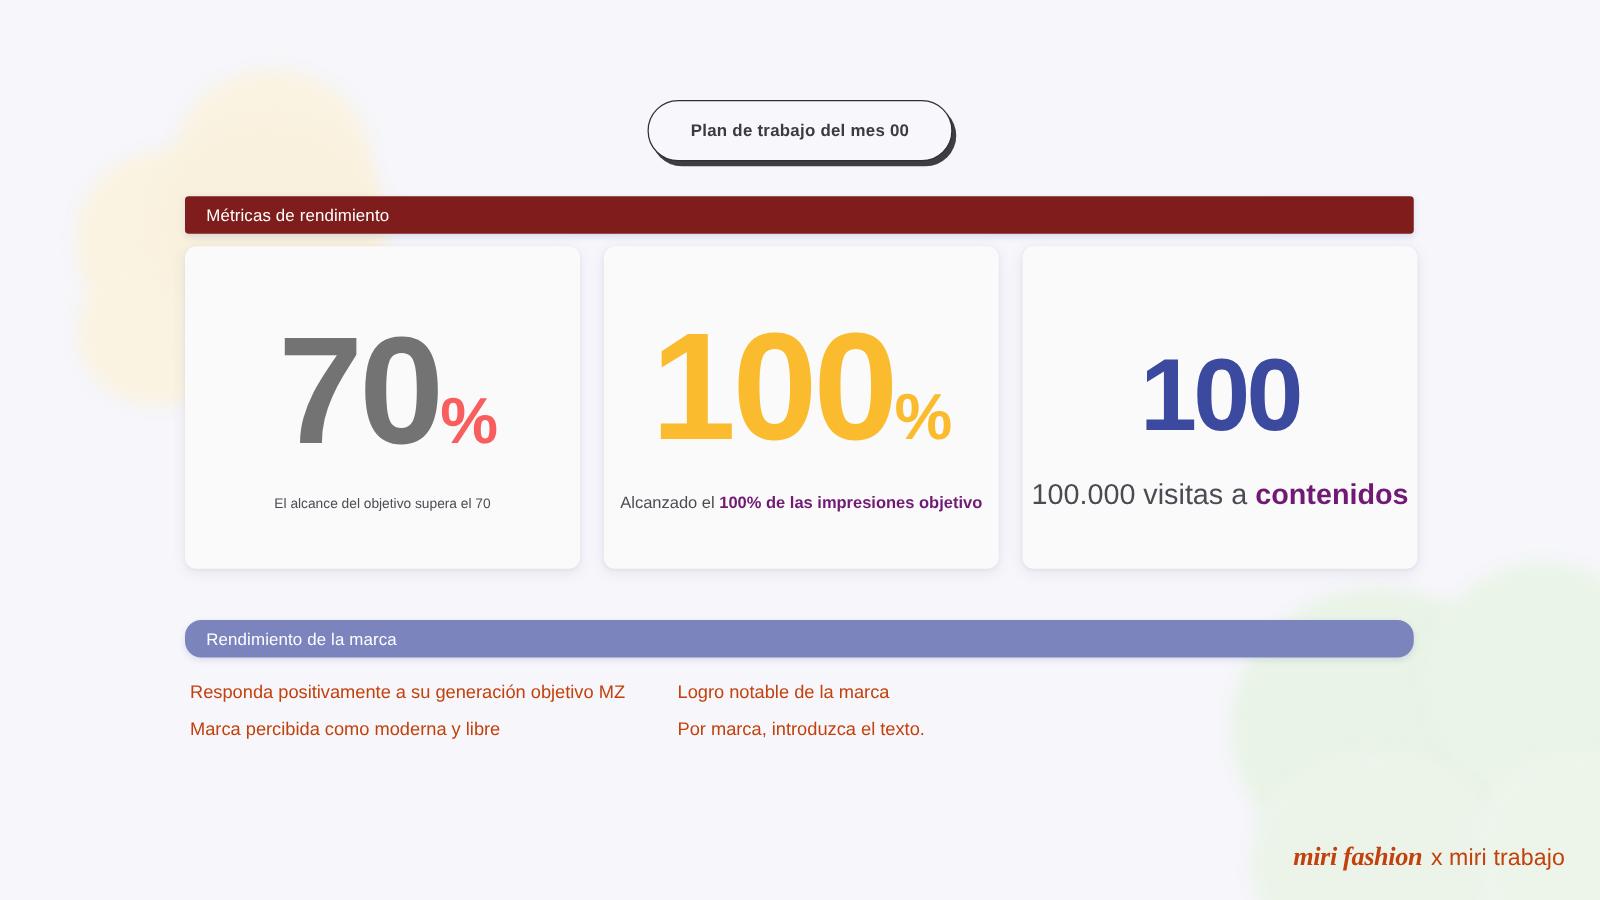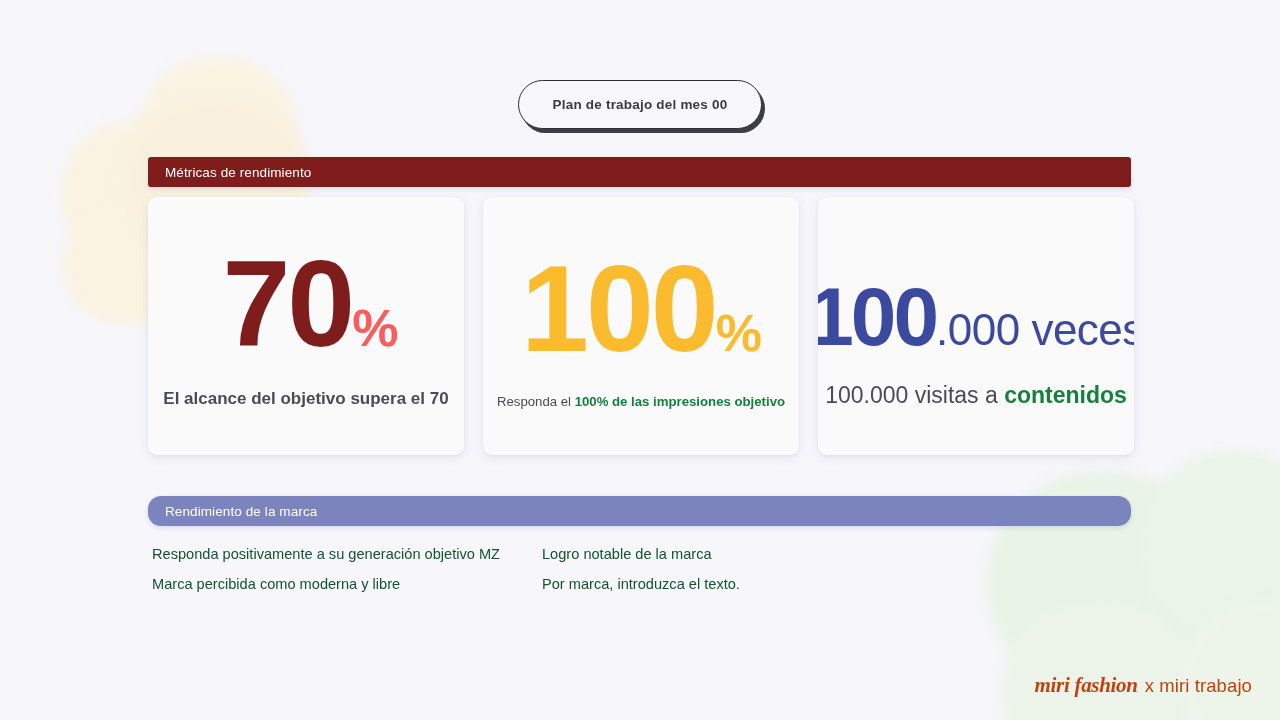--- a/index.html
+++ b/index.html
@@ -225,7 +225,7 @@
       <div class="metric-card" id="card-reach">
         <div class="metric-inner">
           <div class="metric-figure">
-            <span class="fig-big" id="reach-main" style="color: #7f1d1d;">70</span>
+            <span class="fig-big" id="reach-main" style="color: #737373;">70</span>
             <span class="fig-unit" id="reach-unit" style="color: rgb(249, 94, 94);">%</span>
           </div>
           <div class="metric-caption cap-lg">

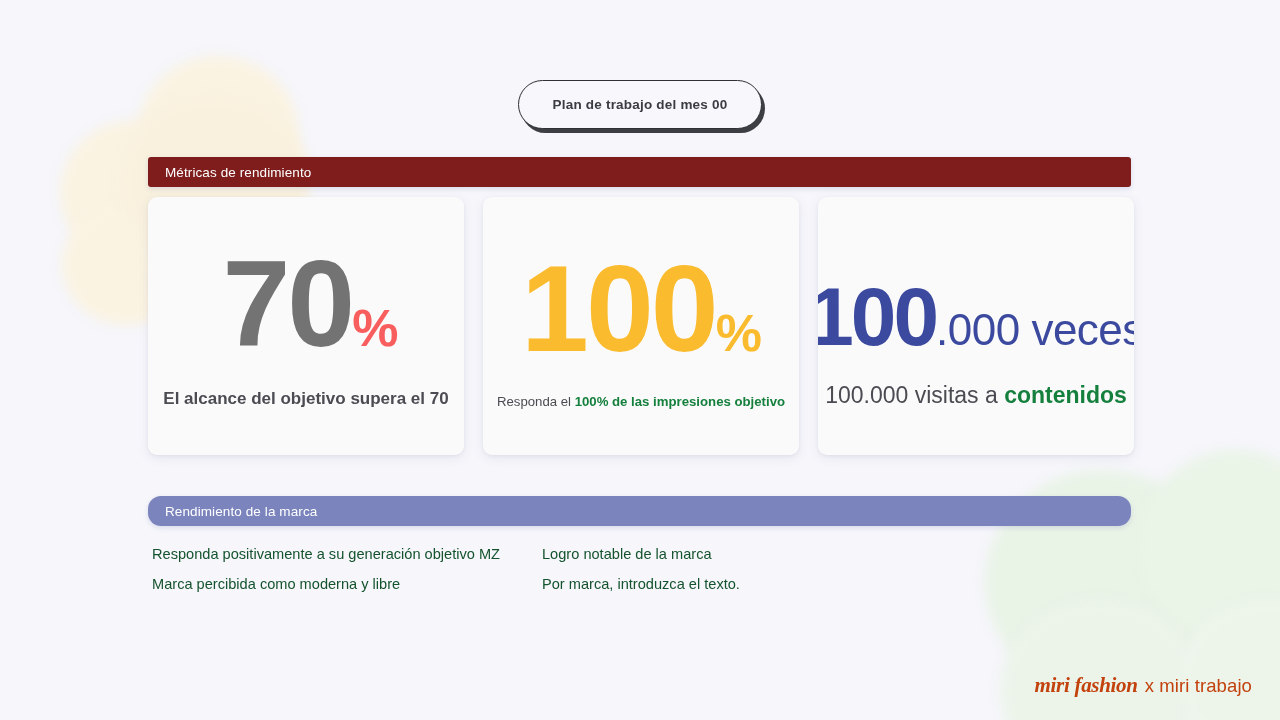--- a/index.html
+++ b/index.html
@@ -250,7 +250,6 @@
         <div class="metric-inner">
           <div class="metric-figure">
             <span class="fig-big" id="vis-main" style="color: rgb(59, 74, 158);">100</span>
-            <span class="fig-tail" id="vis-tail" style="color: rgb(59, 74, 158);">.000 veces</span>
           </div>
           <div class="metric-caption cap-md">
             <span>100.000 visitas a </span><span class="cap-b">contenidos</span>

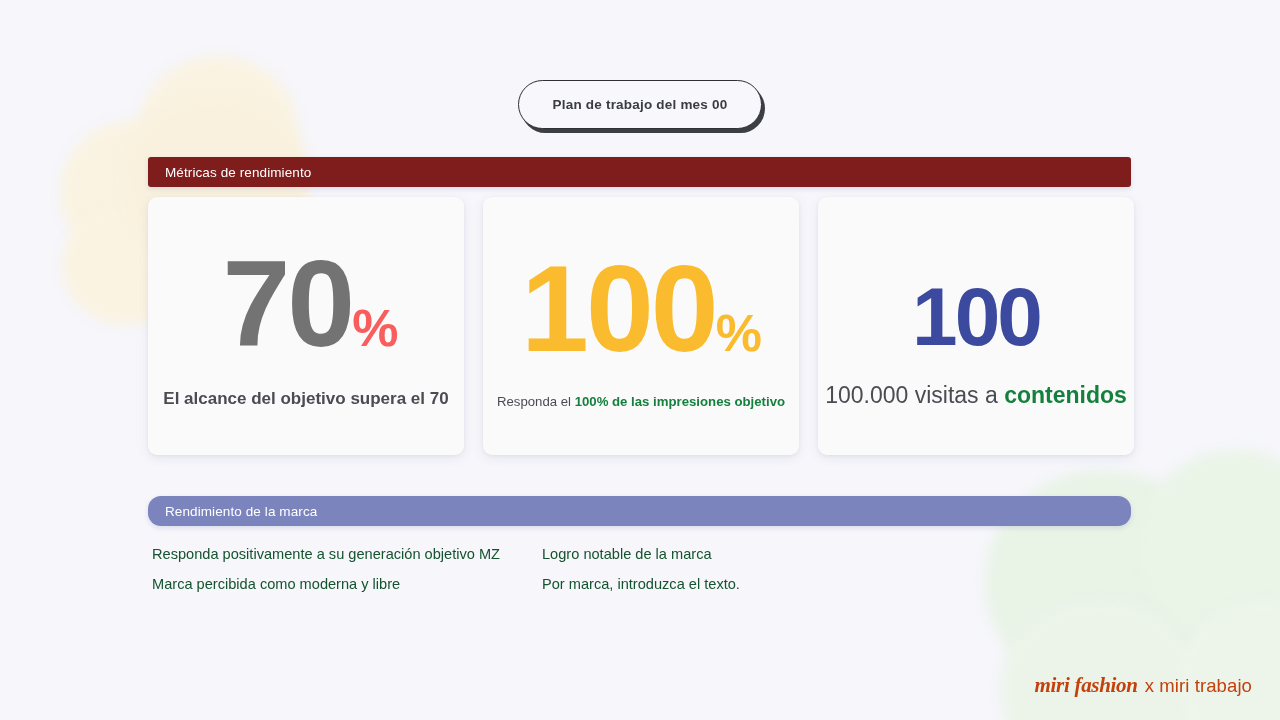--- a/index.html
+++ b/index.html
@@ -142,7 +142,7 @@
     color:#4a4c52;
     white-space:nowrap;
   }
-  .cap-lg  { font-size:17px;font-weight:bold; }
+  .cap-lg  { font-size:11px; }
   .cap-sm  { font-size:13.2px; }
   .cap-md  { font-size:23px; }
   .cap-b   { font-weight:bold; color:#15803d; }

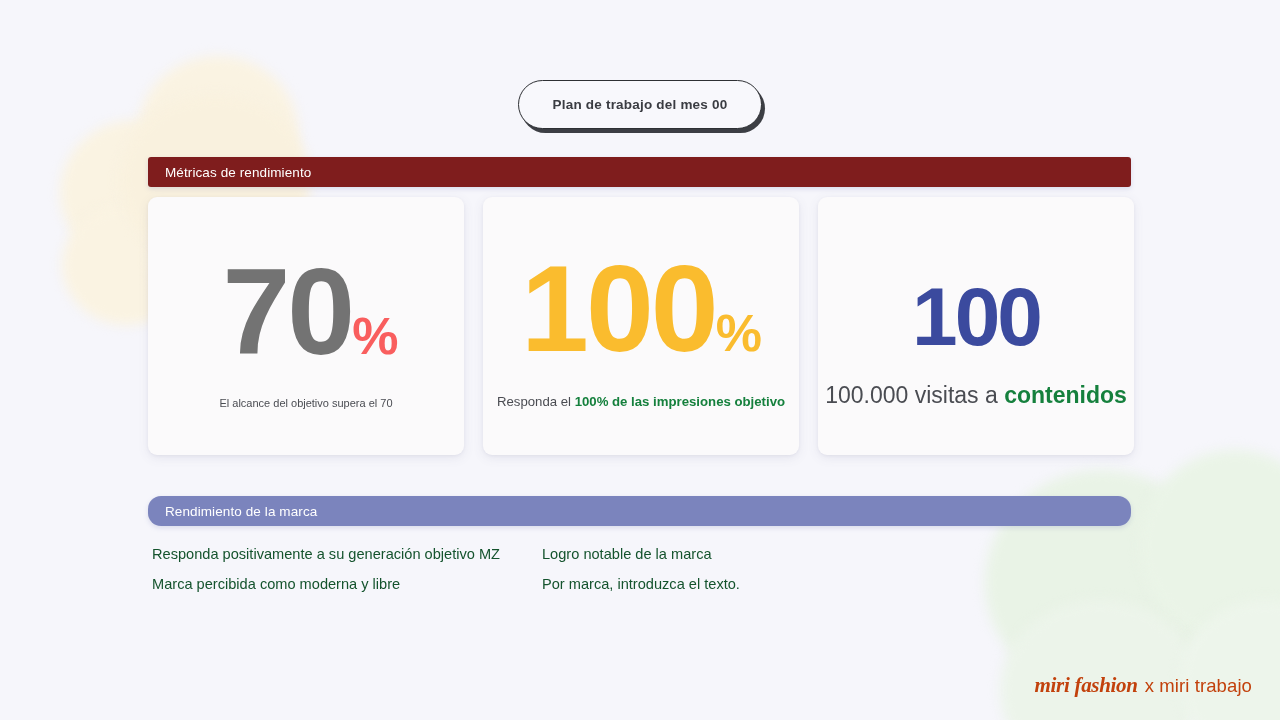--- a/index.html
+++ b/index.html
@@ -241,7 +241,7 @@
             <span class="fig-unit" id="imp-unit" style="color: rgb(250, 188, 46);">%</span>
           </div>
           <div class="metric-caption cap-sm">
-            <span>Responda el </span><span class="cap-b">100% de las impresiones objetivo</span>
+            <span>Alcanzado el </span><span class="cap-b">100% de las impresiones objetivo</span>
           </div>
         </div>
       </div>

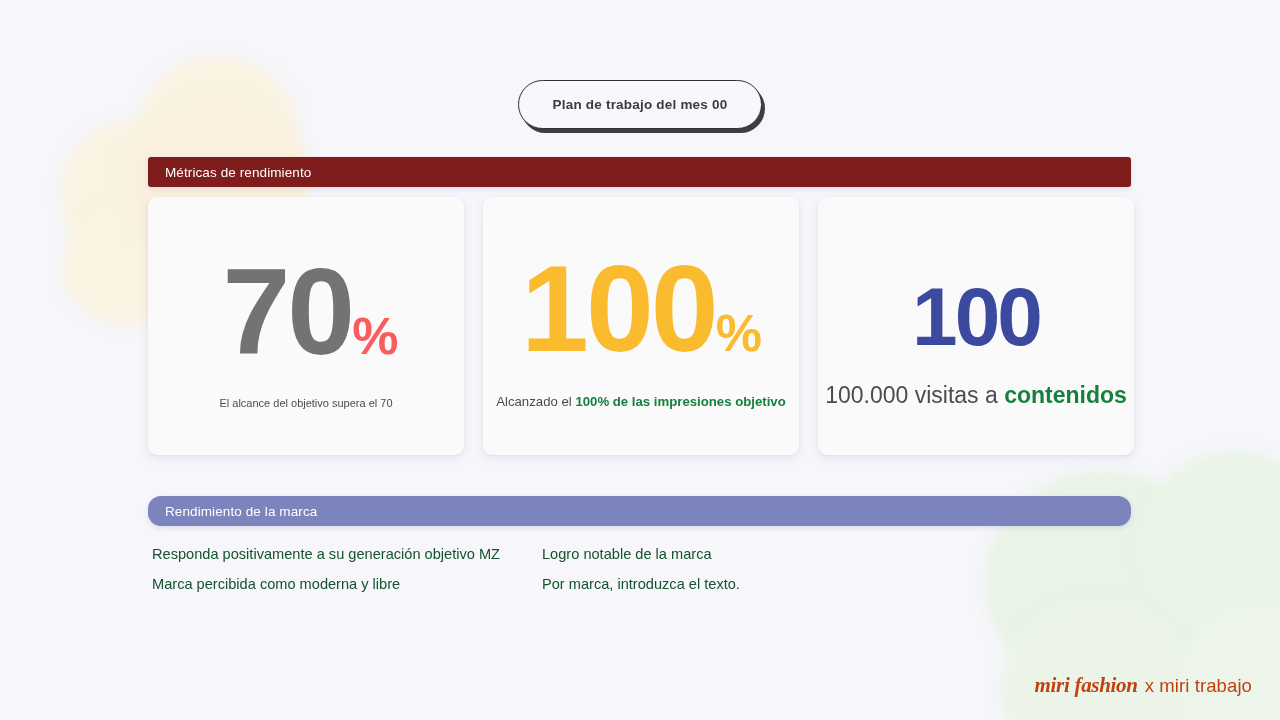--- a/index.html
+++ b/index.html
@@ -145,7 +145,7 @@
   .cap-lg  { font-size:11px; }
   .cap-sm  { font-size:13.2px; }
   .cap-md  { font-size:23px; }
-  .cap-b   { font-weight:bold; color:#15803d; }
+  .cap-b   { font-weight:bold; color:#701a75; }
 
   
   #card-reach   .metric-figure { justify-content:center; transform:translateX(4px); }

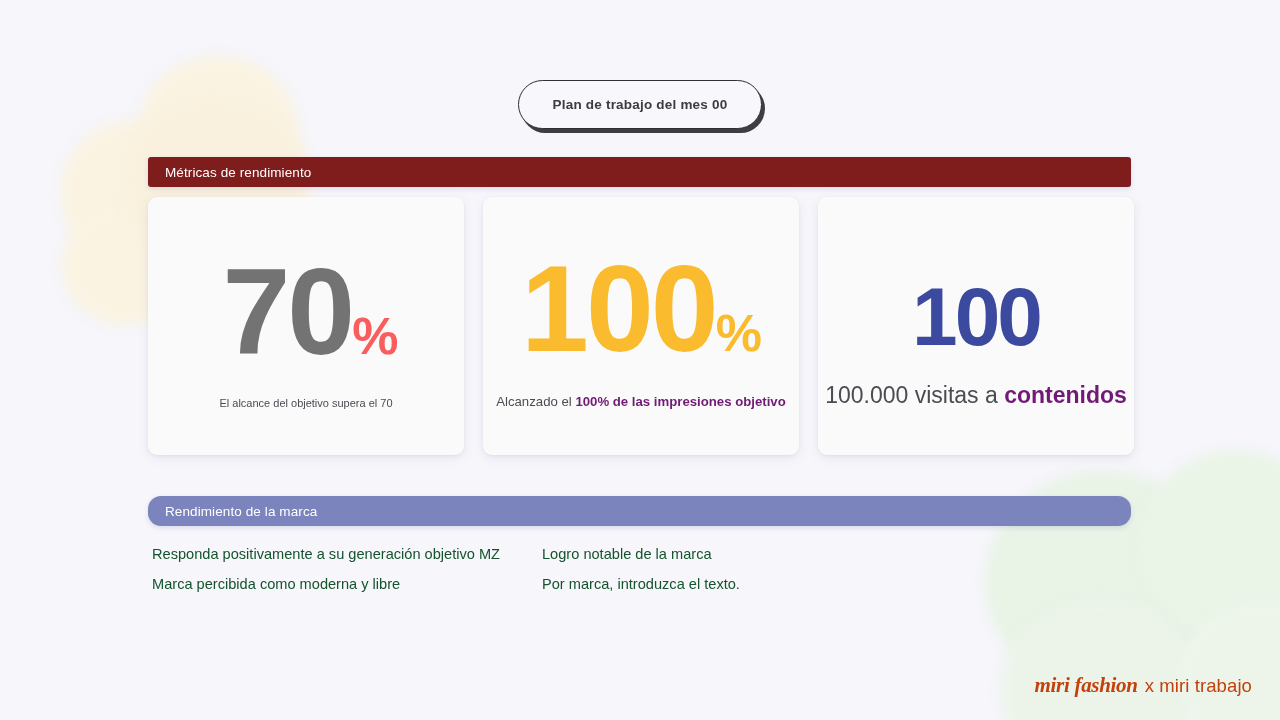--- a/index.html
+++ b/index.html
@@ -167,7 +167,7 @@
   }
   .brand-item {
     font-size:14.6px;
-    color:#14532d;
+    color:#c2410c;
     white-space:nowrap;
   }
 

